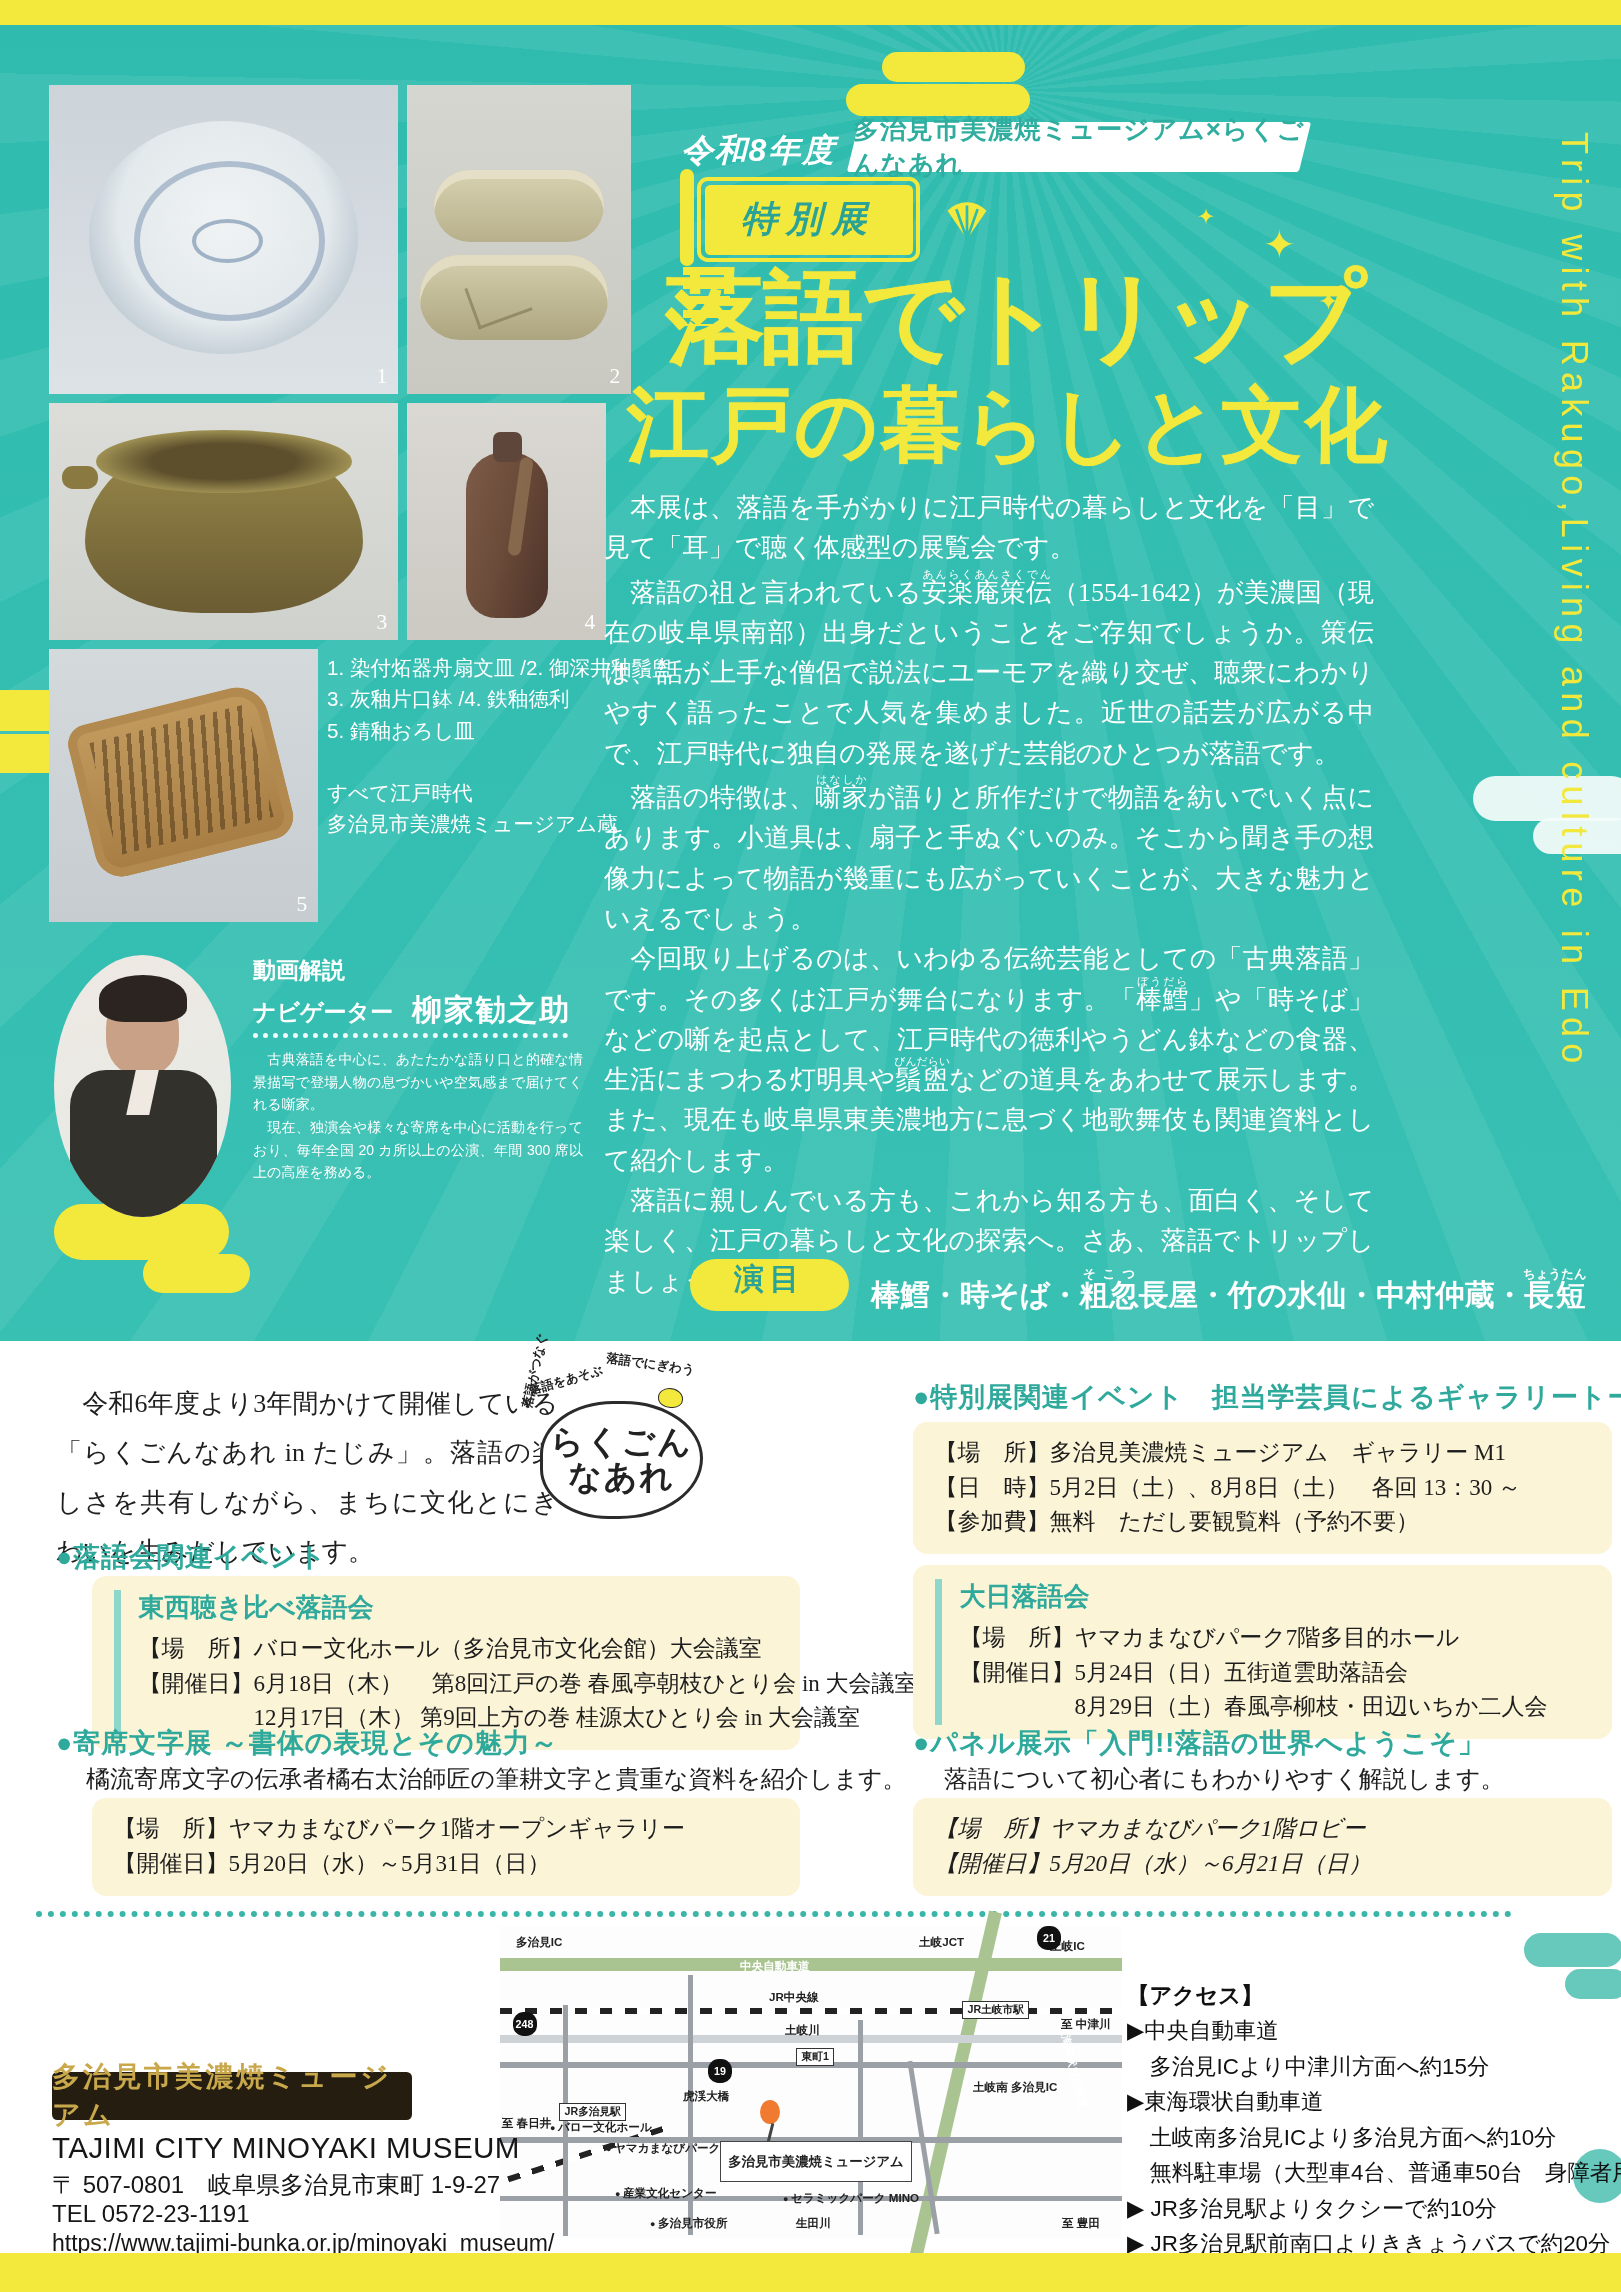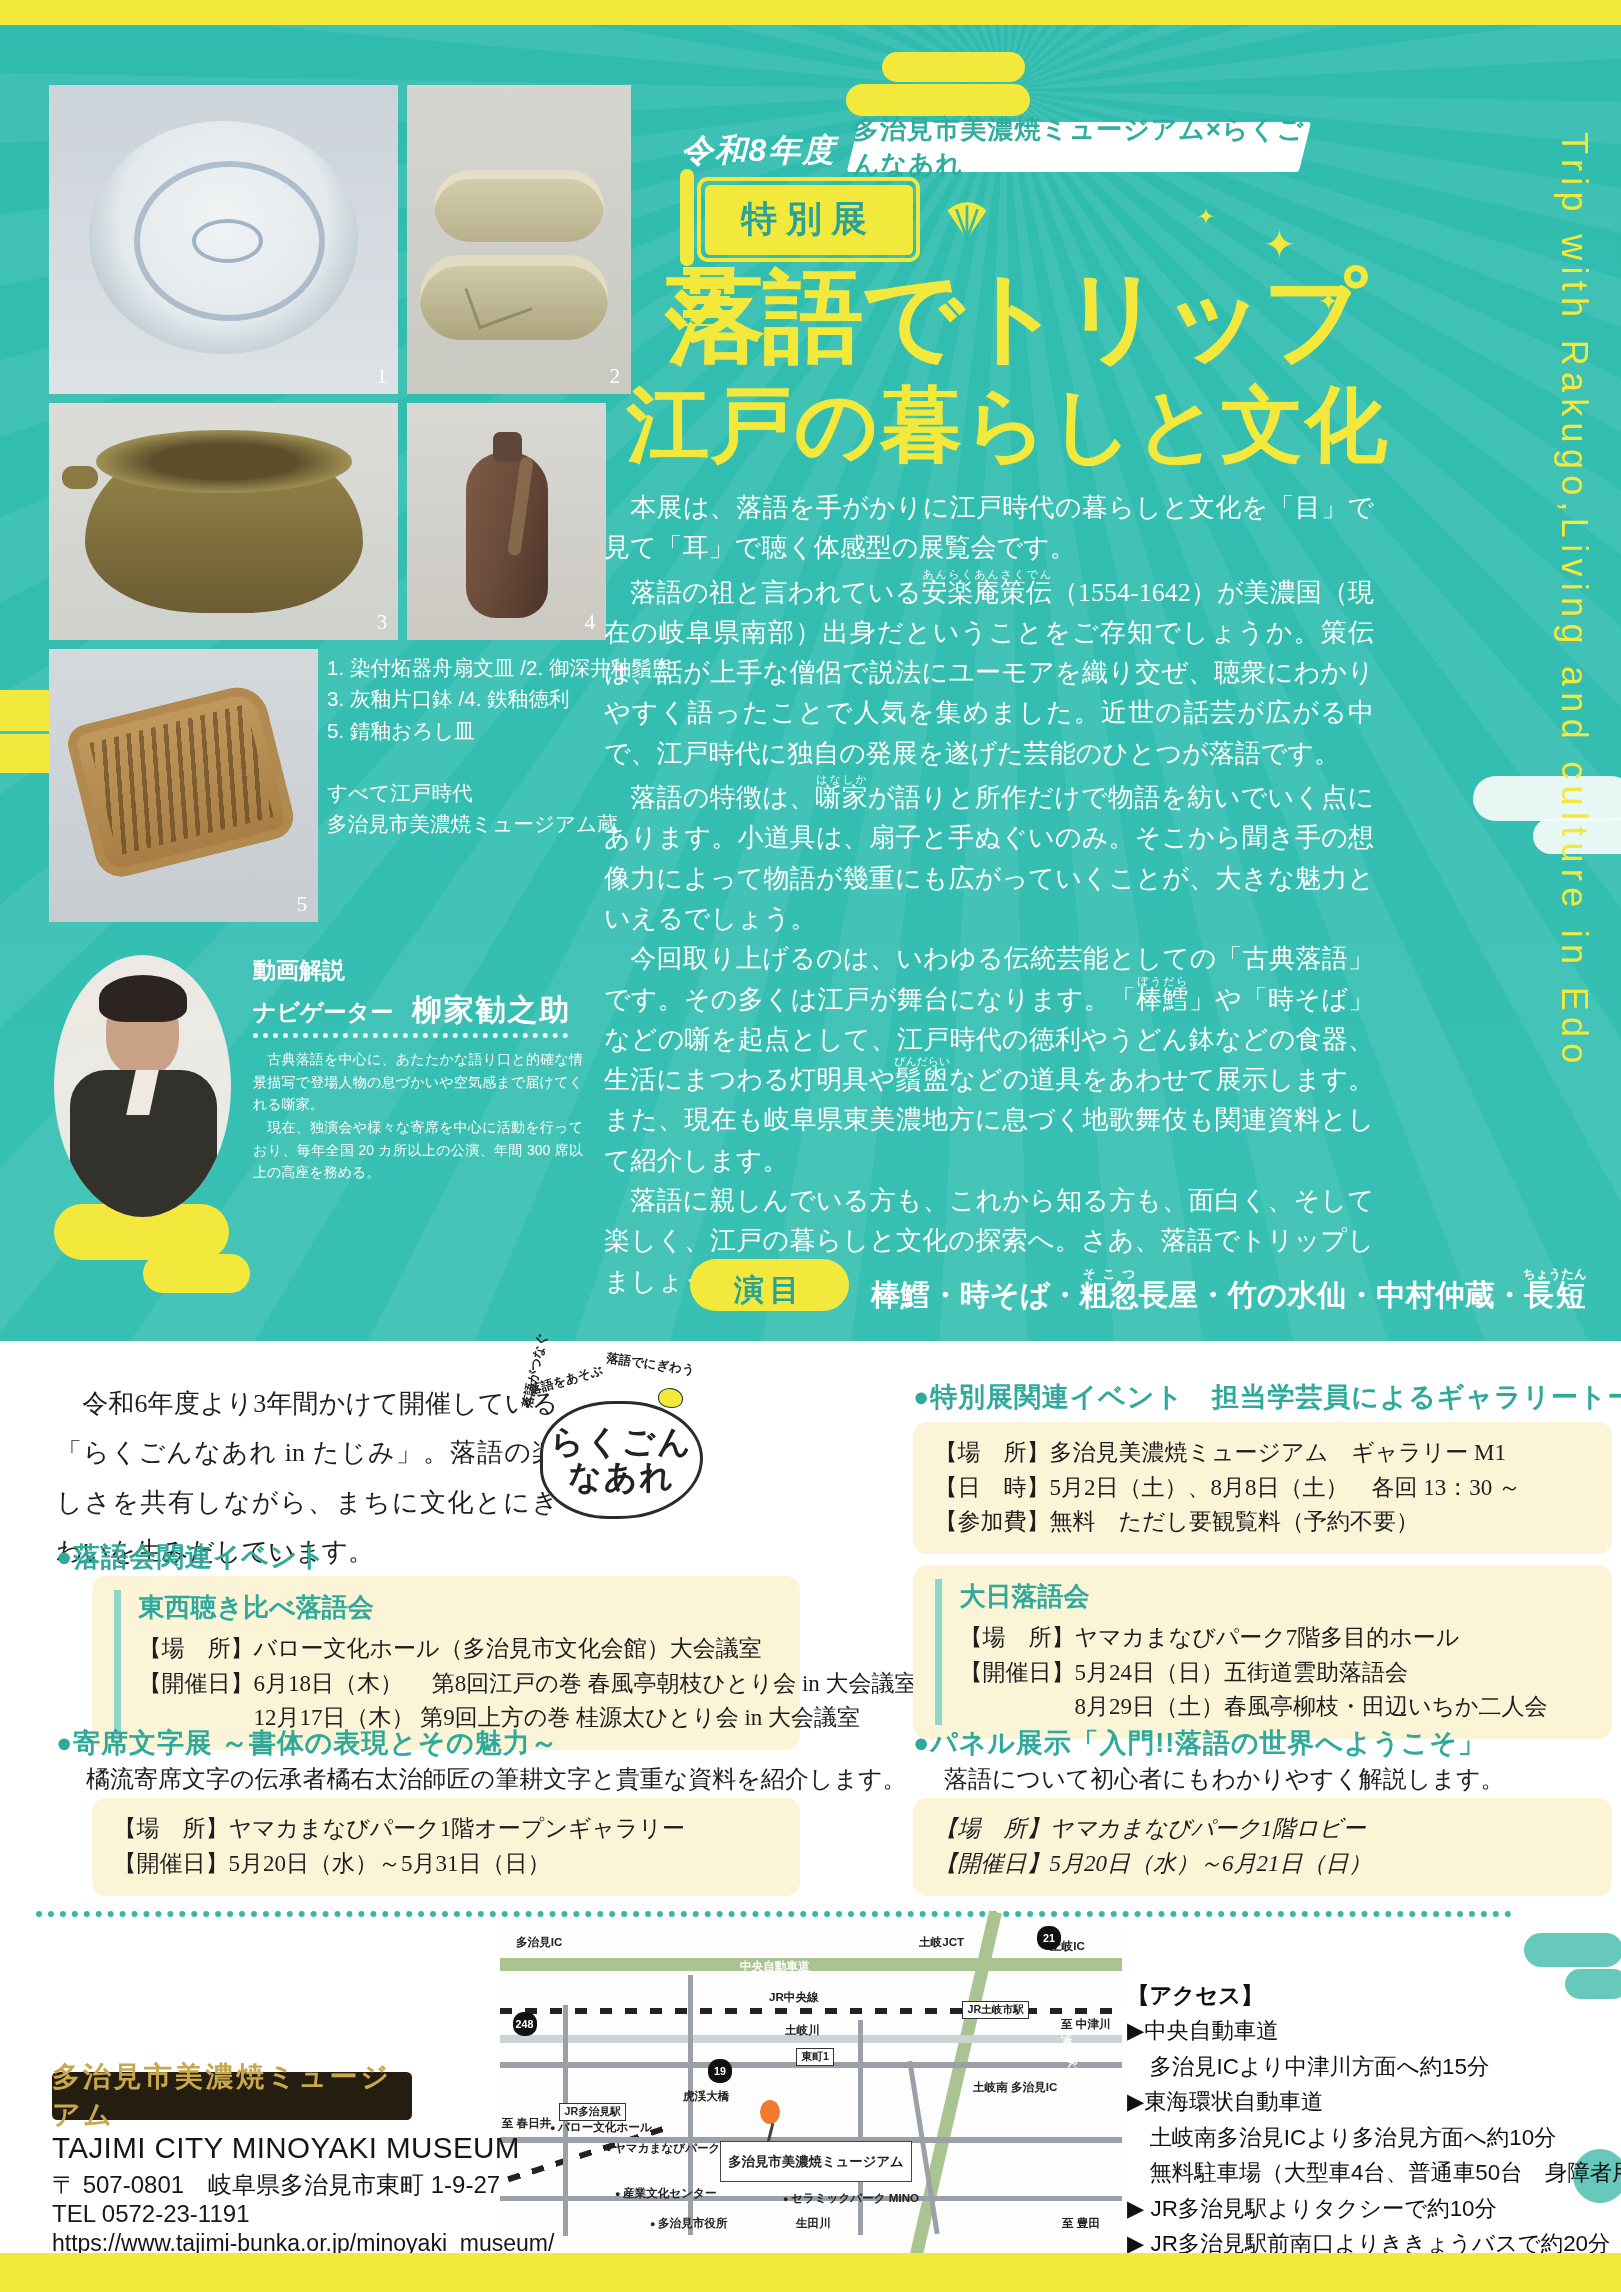--- a/index.html
+++ b/index.html
@@ -33,7 +33,7 @@
   .scroll{border:4.5px solid #f3e83c;border-radius:10.7px;padding:3.6px;}
   .scroll .inner{background:#f3e83c;border-radius:5.4px;height:100%;
     display:flex;align-items:center;justify-content:center;}
-  .scroll .inner span{color:#2aa396;font-size:36px;font-weight:800;letter-spacing:9px;}
+  .scroll .inner span{color:#2aa396;font-size:36px;font-weight:800;letter-spacing:9px;font-style:italic;}
   .scroll::before{content:"";position:absolute;left:-21.5px;top:-12.5px;width:14.3px;height:97px;
     background:#f3e83c;border-radius:7.2px;}
   .scroll::after{content:"";position:absolute;left:-18px;bottom:-68px;width:47px;height:59px;

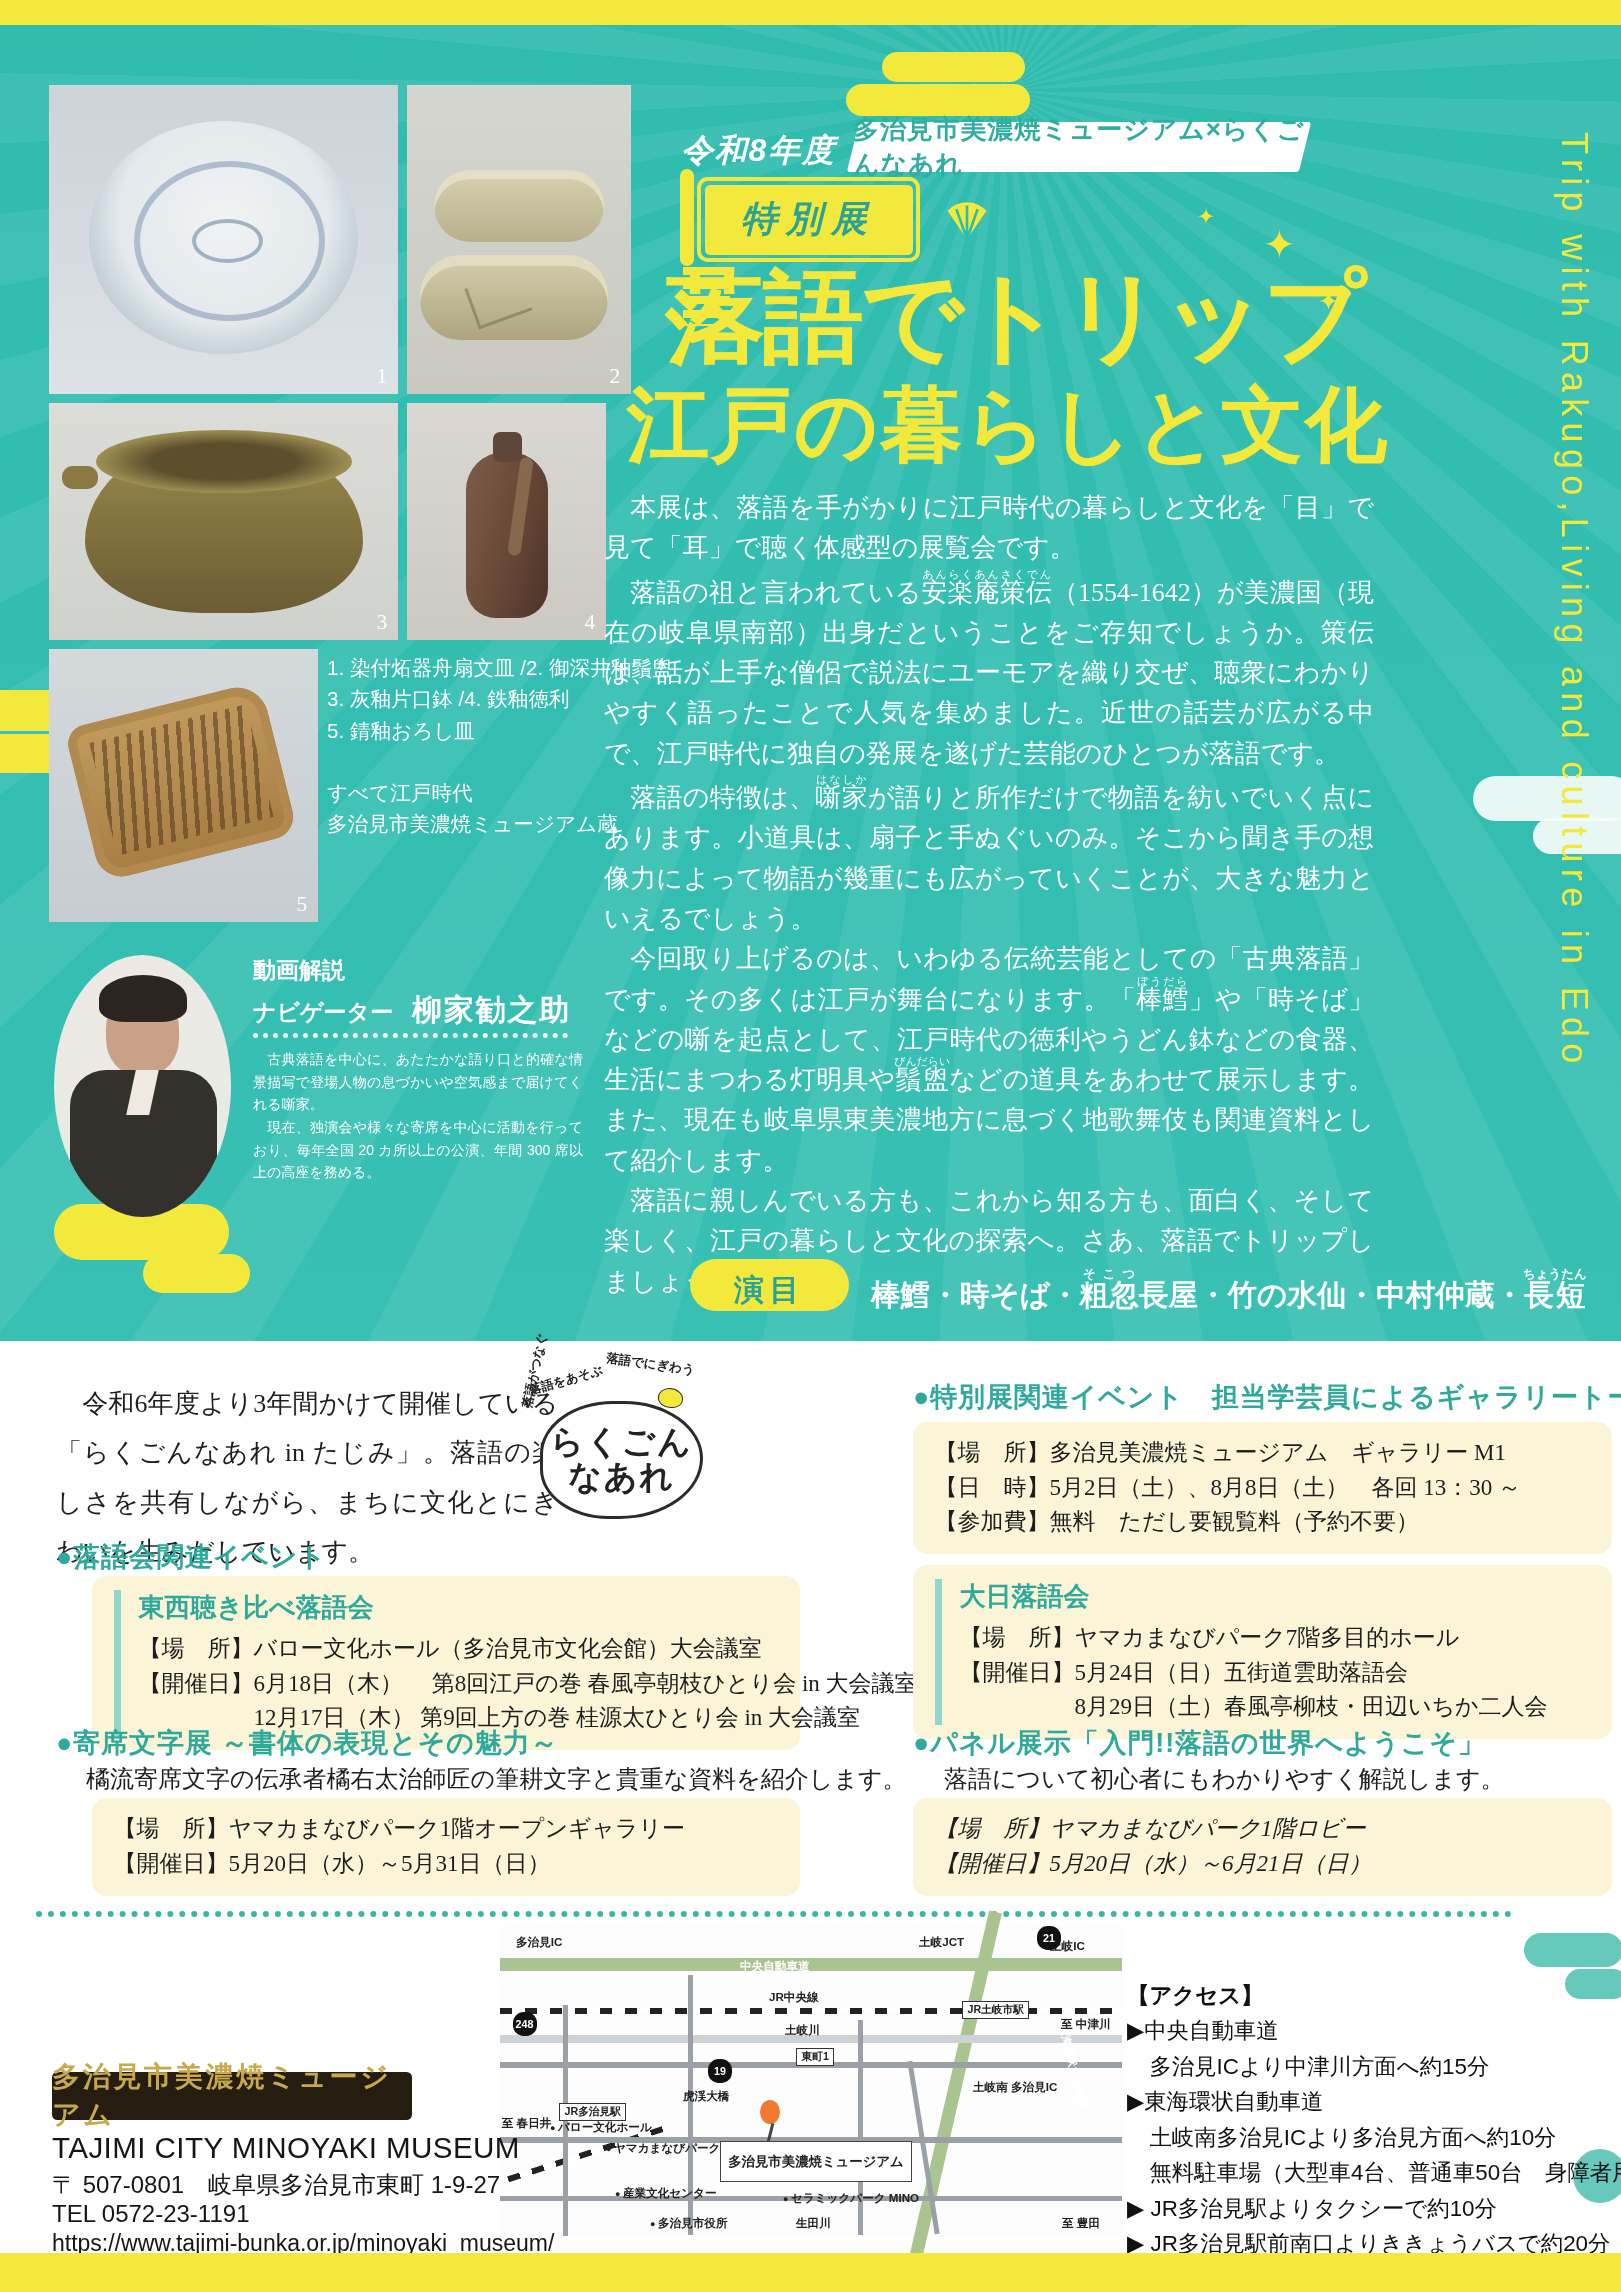--- a/index.html
+++ b/index.html
@@ -56,7 +56,7 @@
   .nav-bio{color:#fff;font-size:14px;line-height:1.62;width:330px;text-align:justify;}
   .nav-bio p{margin:0;}
 
-  .prog-badge{background:#f3e83c;border-radius:27px;display:flex;align-items:flex-end;justify-content:center;}
+  .prog-badge{background:#f3e83c;border-radius:27px;display:flex;align-items:flex-start;justify-content:center;}
   .prog-badge span{color:#2aa396;font-size:30px;font-weight:800;letter-spacing:5.4px;}
   .prog-items{color:#fff;font-size:29.6px;font-weight:600;white-space:nowrap;}
 

